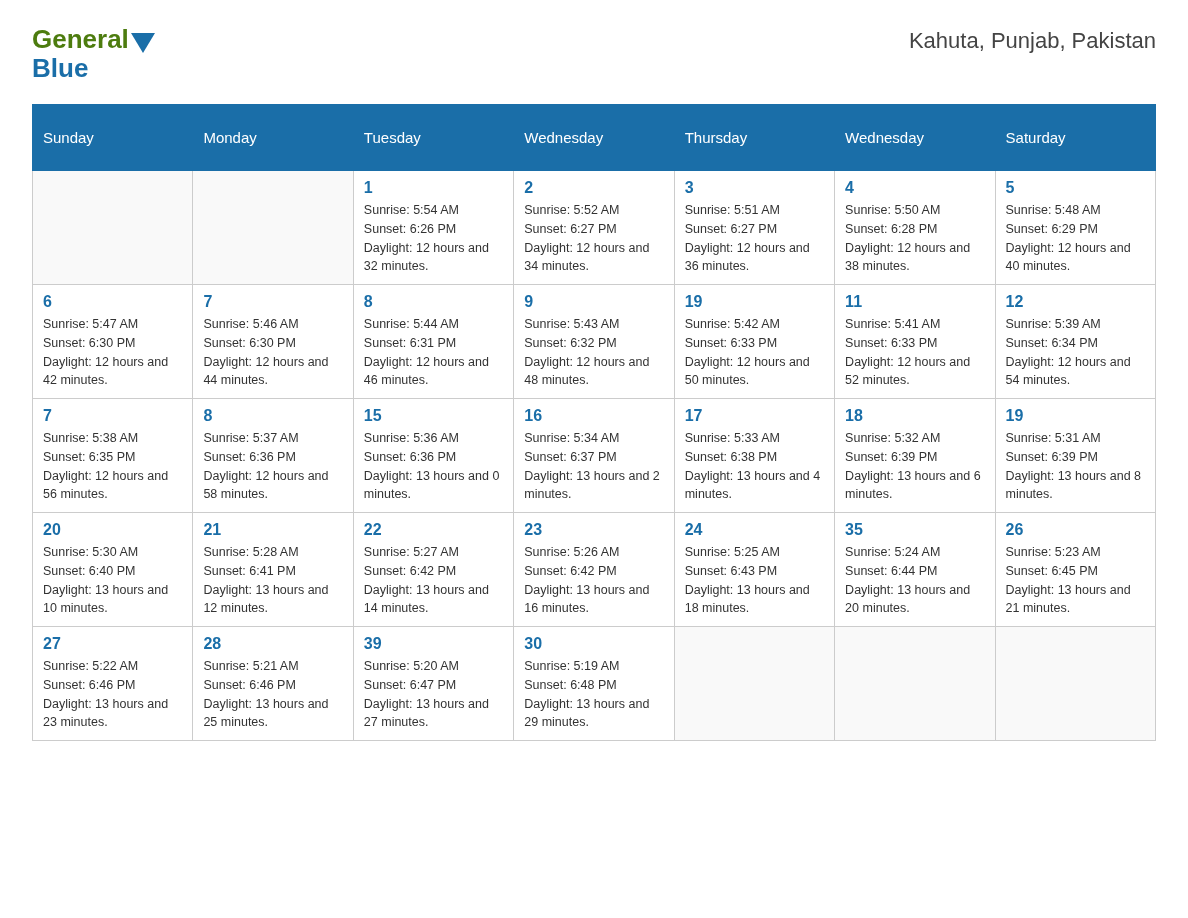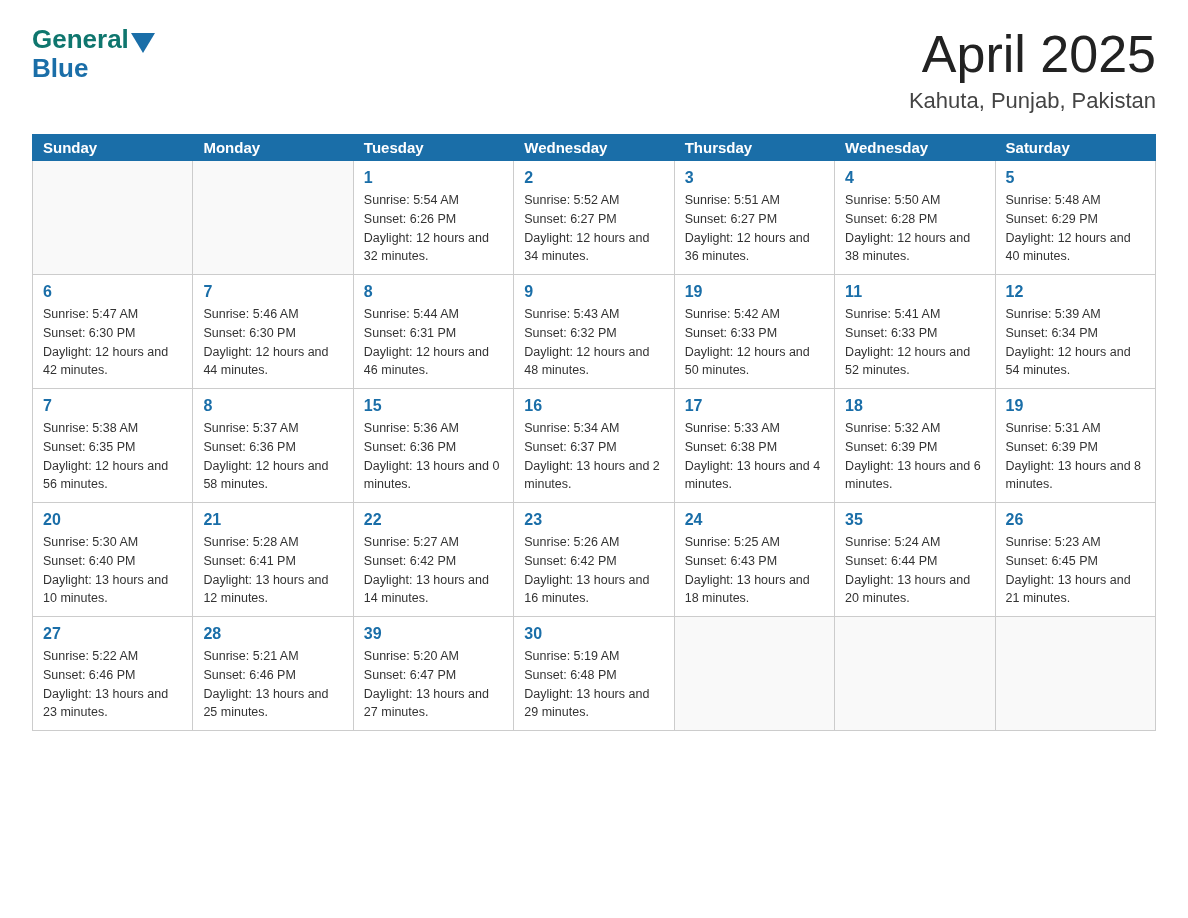--- a/index.html
+++ b/index.html
@@ -28,7 +28,7 @@
     .logo-general {
       font-size: 26px;
       font-weight: bold;
-      color: #0f766e;
+      color: #4d7c0f;
     }
     .logo-triangle {
       width: 0;

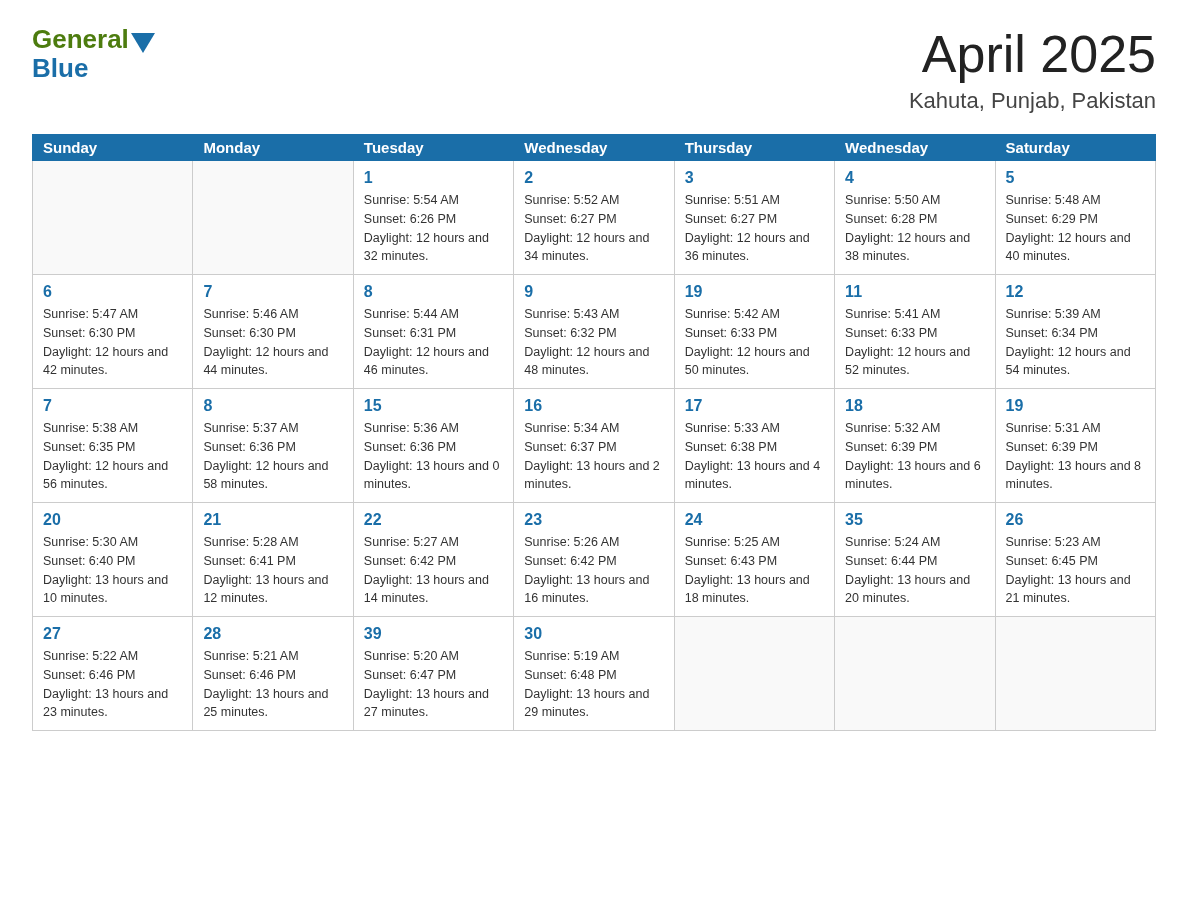--- a/index.html
+++ b/index.html
@@ -111,7 +111,6 @@
     <span class="logo-blue">Blue</span>
   </div>
   <div class="title-section">
-    <div class="month-title">April 2025</div>
     <div class="location">Kahuta, Punjab, Pakistan</div>
   </div>
 </div>

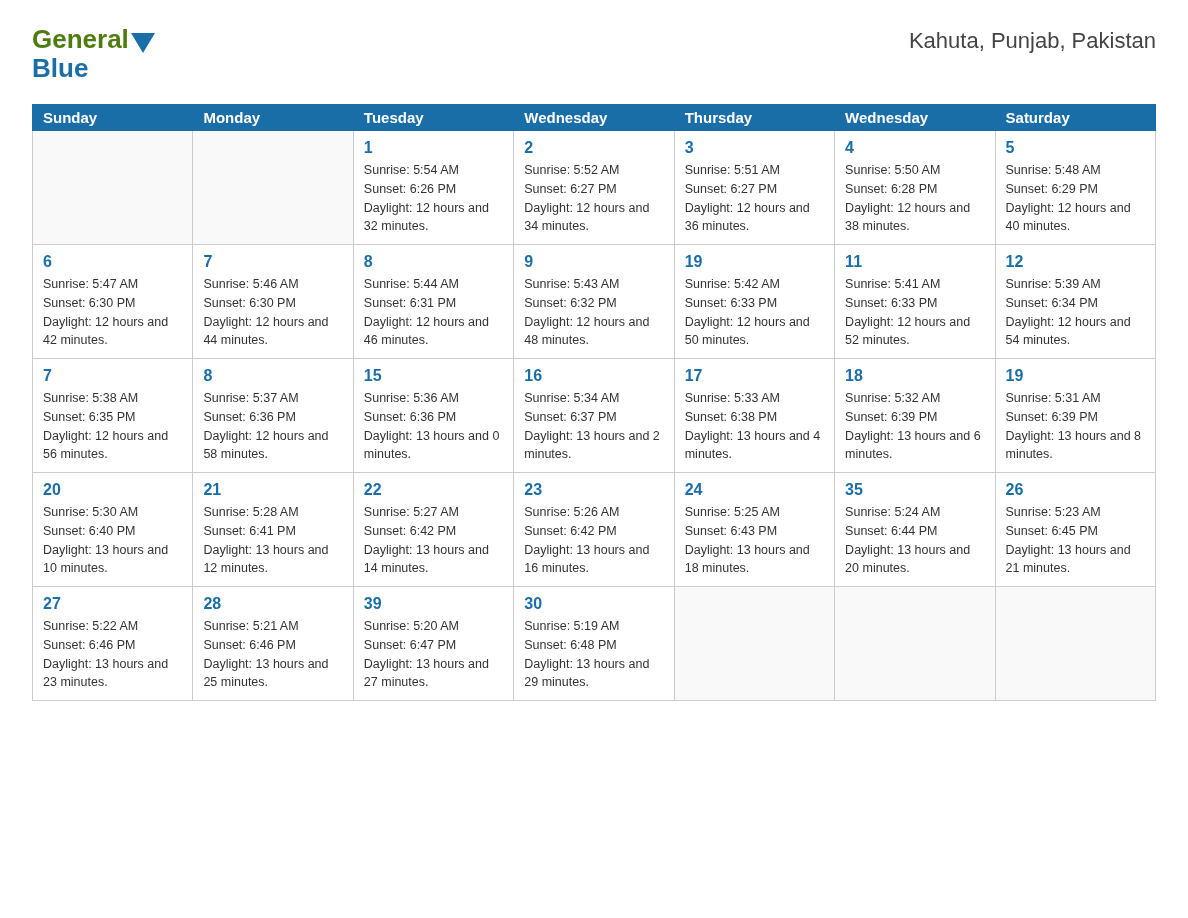--- a/index.html
+++ b/index.html
@@ -69,8 +69,8 @@
     .calendar thead th {
       color: #fff;
       font-size: 15px;
-      font-weight: bold;
-      padding: 4px 10px;
+      font-weight: normal;
+      padding: 24px 10px;
       text-align: left;
       border: 1px solid #1a6ea8;
     }

